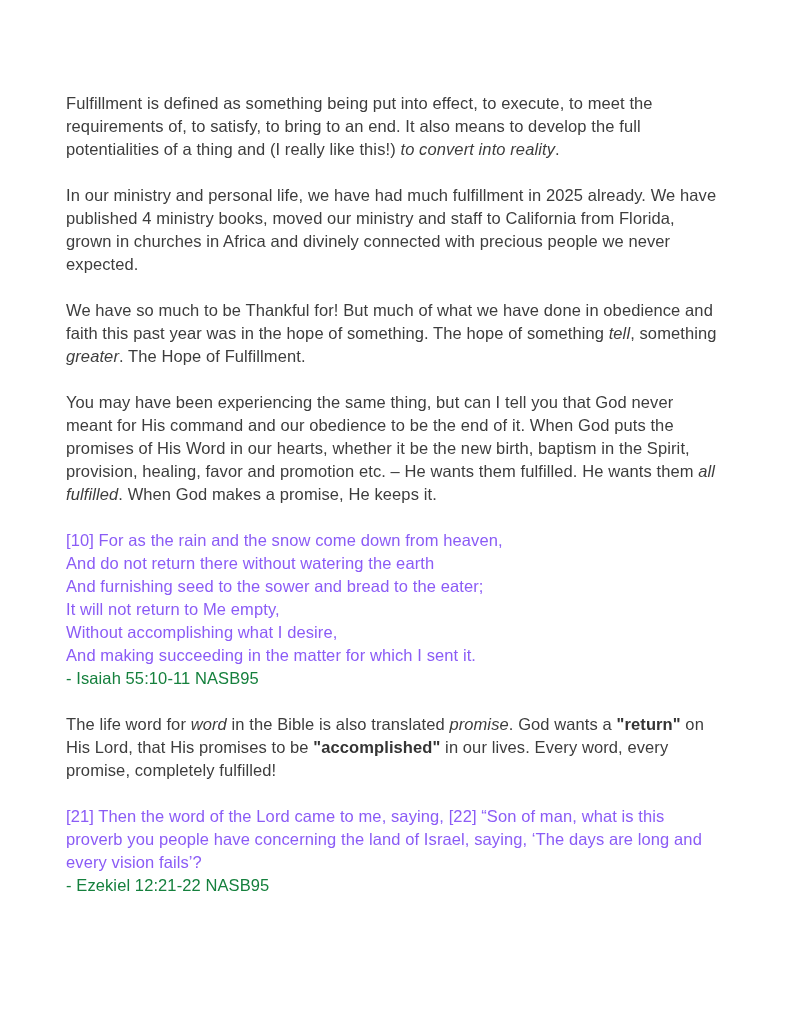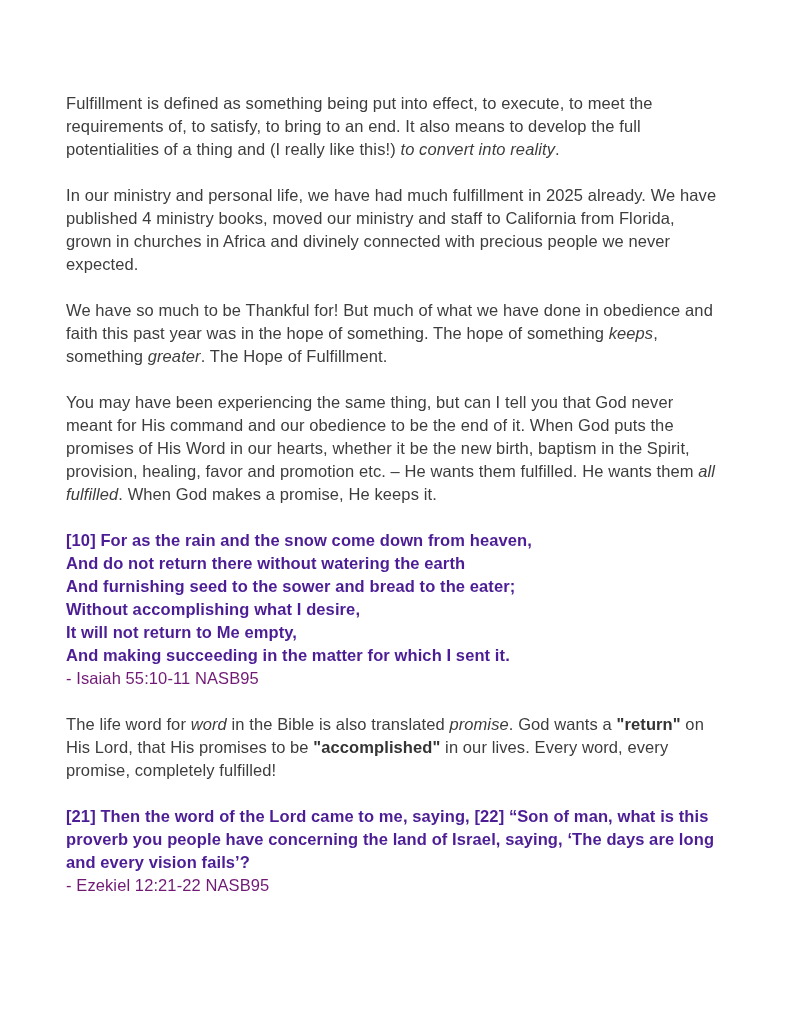--- a/index.html
+++ b/index.html
@@ -60,7 +60,7 @@
 
     <p class="para"><span>In our ministry and personal life, we have had much fulfillment in 2025 already. We have published 4 ministry books, moved our ministry and staff to California from Florida, grown in churches in Africa and divinely connected with precious people we never expected.</span></p>
 
-    <p class="para"><span>We have so much to be Thankful for! But much of what we have done in obedience and faith this past year was in the hope of something. The hope of something </span><span class="i">keeps</span><span>, something </span><span class="i">greater</span><span>. The Hope of Fulfillment.</span></p>
+    <p class="para"><span>We have so much to be Thankful for! But much of what we have done in obedience and faith this past year was in the hope of something. The hope of something </span><span class="i">tell</span><span>, something </span><span class="i">greater</span><span>. The Hope of Fulfillment.</span></p>
 
     <p class="para"><span>You may have been experiencing the same thing, but can I tell you that God never meant for His command and our obedience to be the end of it. When God puts the promises of His Word in our hearts, whether it be the new birth, baptism in the Spirit, provision, healing, favor and promotion etc. – He wants them fulfilled. He wants them </span><span class="i">all fulfilled</span><span>. When God makes a promise, He keeps it.</span></p>
 

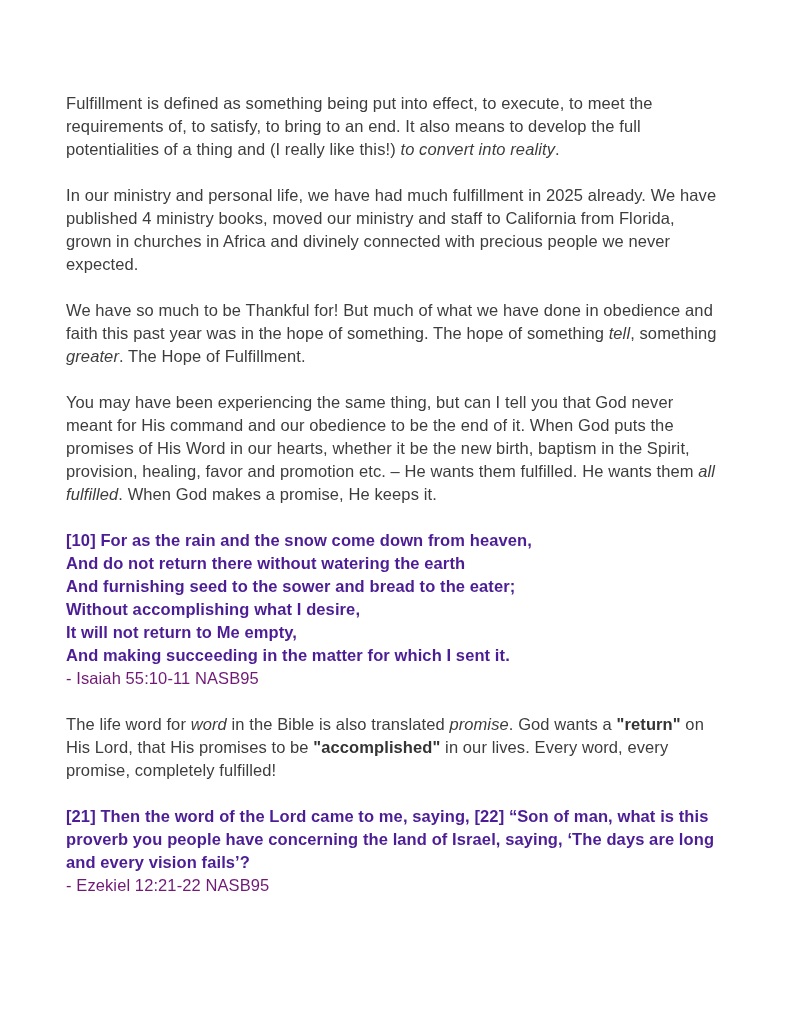--- a/index.html
+++ b/index.html
@@ -35,8 +35,8 @@
   .i { font-style: italic; }
   .b { font-weight: bold; color: #343434; }
   .scripture-line {
-    font-weight: bold;
-    color: #4c1d95;
+    font-weight: normal;
+    color: #8b5cf6;
   }
   .citation {
     font-weight: normal;

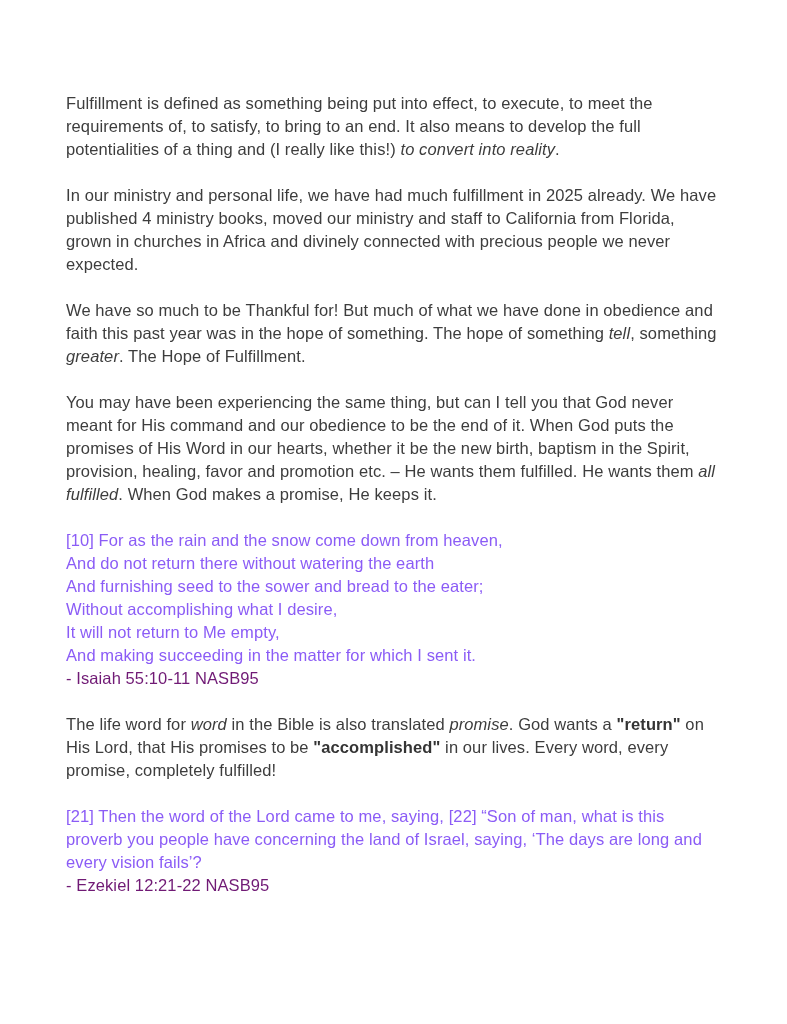--- a/index.html
+++ b/index.html
@@ -68,8 +68,8 @@
       <div class="scripture-line">[10] For as the rain and the snow come down from heaven,</div>
       <div class="scripture-line">And do not return there without watering the earth</div>
       <div class="scripture-line">And furnishing seed to the sower and bread to the eater;</div>
+      <div class="scripture-line">It will not return to Me empty,</div>
       <div class="scripture-line">Without accomplishing what I desire,</div>
-      <div class="scripture-line">It will not return to Me empty,</div>
       <div class="scripture-line">And making succeeding in the matter for which I sent it.</div>
       <div class="citation">- Isaiah 55:10-11 NASB95</div>
     </div>

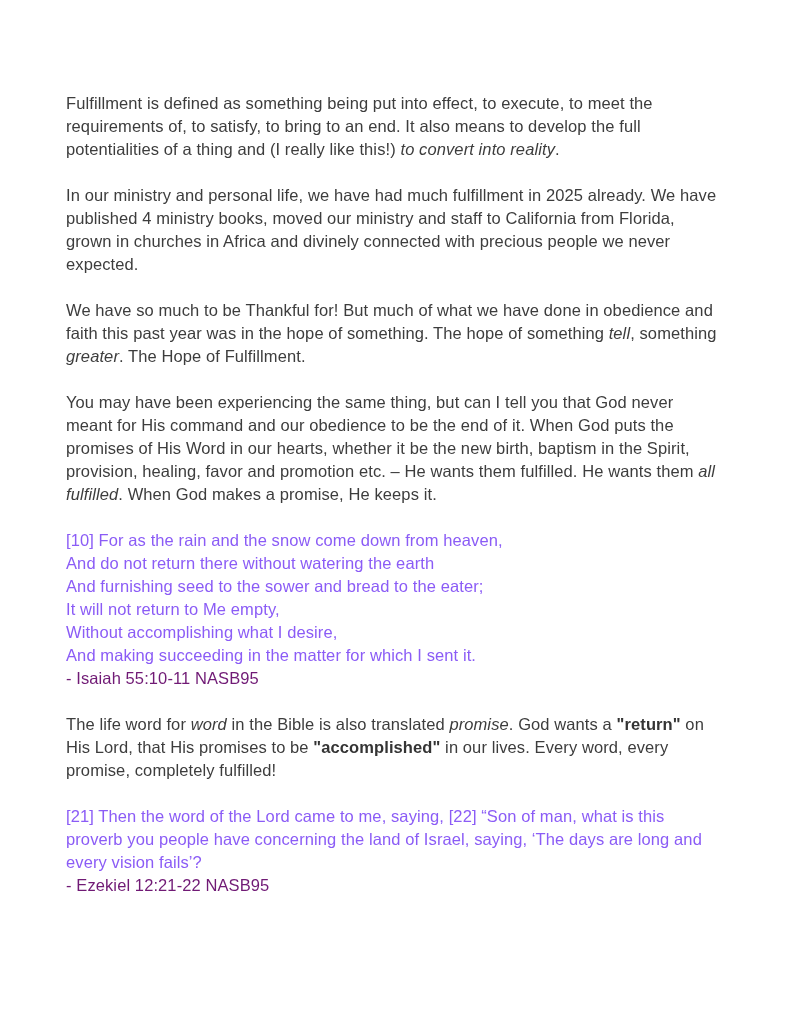--- a/index.html
+++ b/index.html
@@ -40,7 +40,7 @@
   }
   .citation {
     font-weight: normal;
-    color: #701a75;
+    color: #15803d;
   }
   .blue-bar {
     position: absolute;

